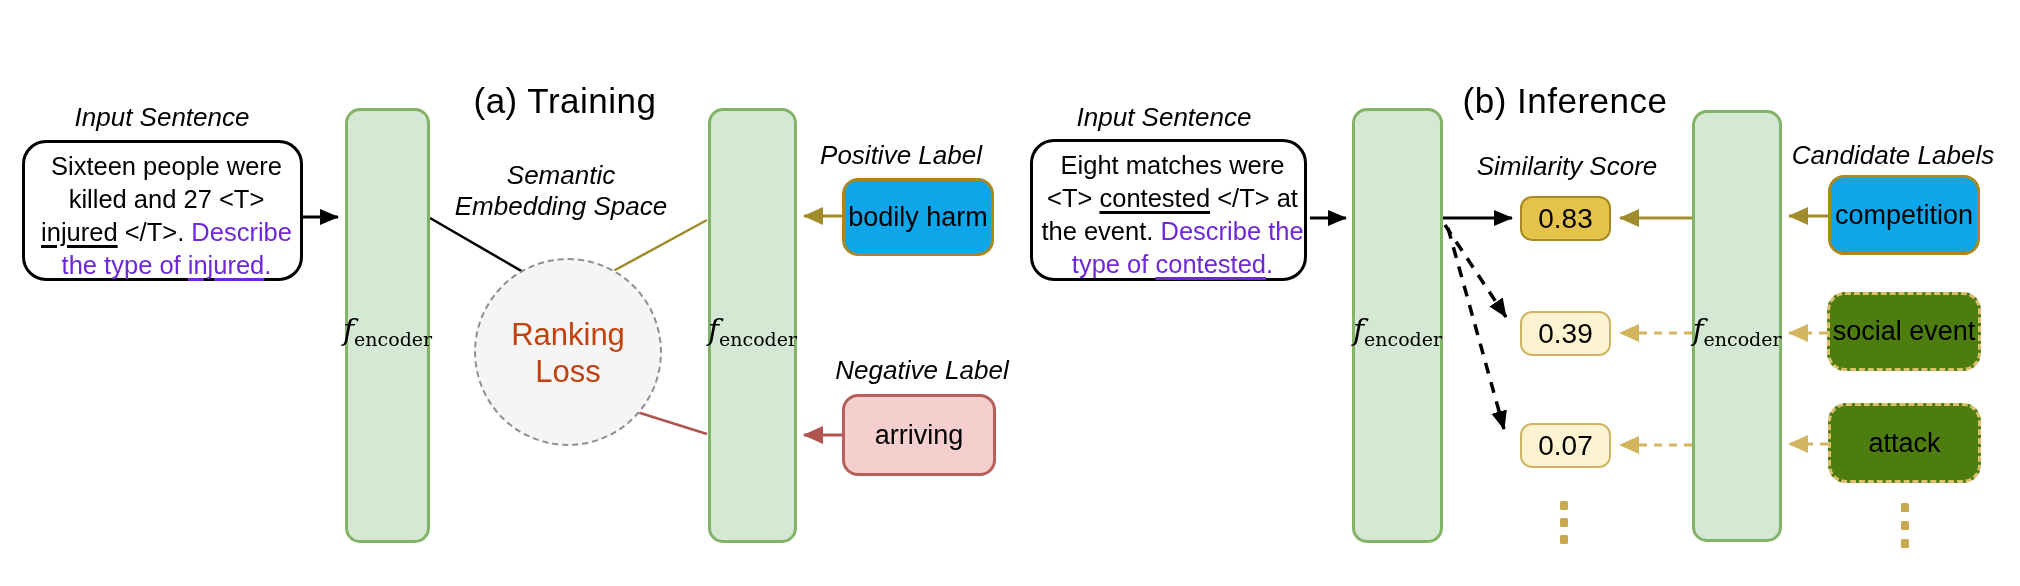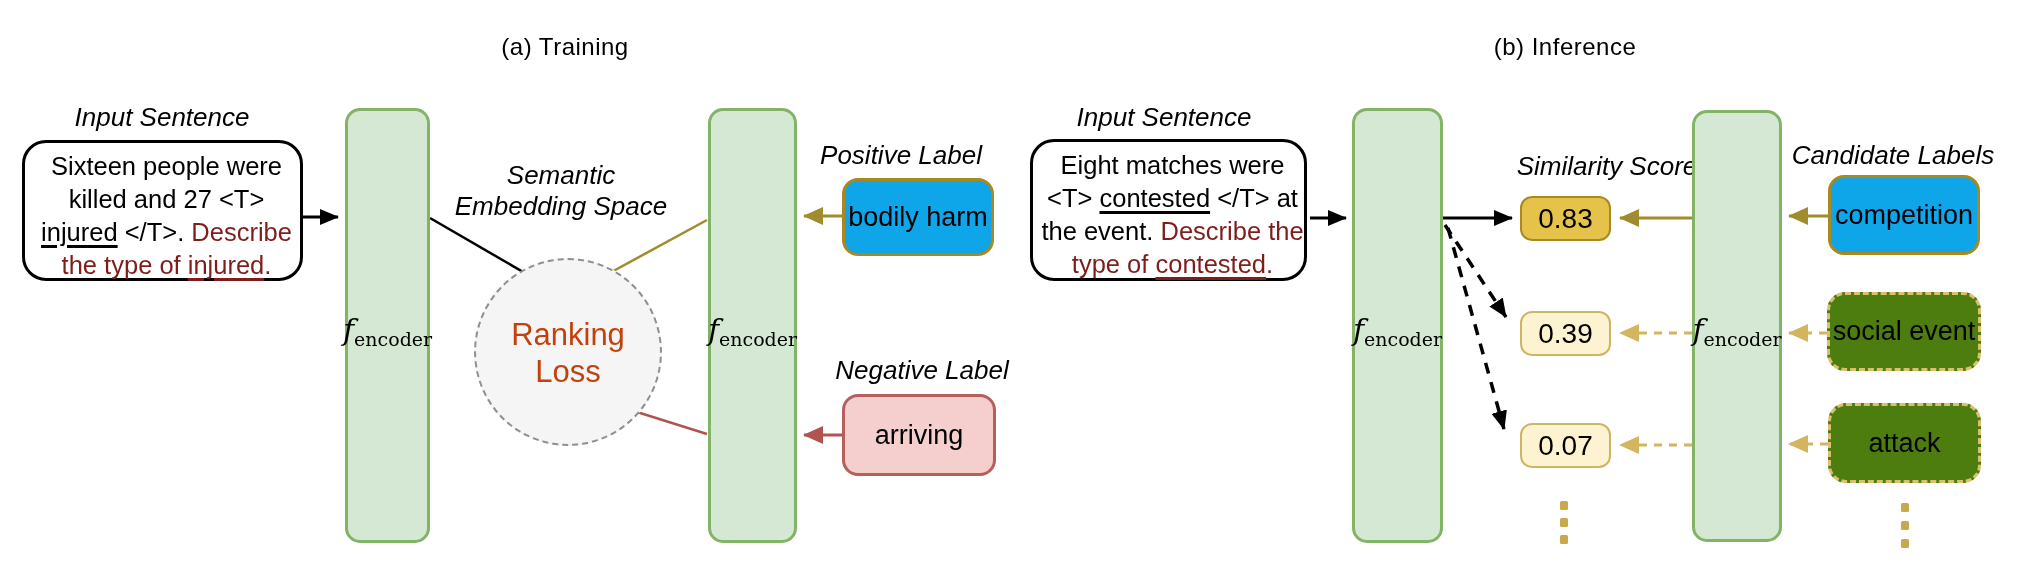--- a/index.html
+++ b/index.html
@@ -8,7 +8,7 @@
   .abs{position:absolute;box-sizing:border-box;}
   .center{text-align:center;}
 
-  .panel-title{font-size:24px;font-weight:500;letter-spacing:0.5px;}
+  .panel-title{font-size:35px;font-weight:500;letter-spacing:0.5px;margin-top:48px;}
 
   .ilabel{font-style:italic;font-size:26px;font-weight:500;line-height:30px;}
 

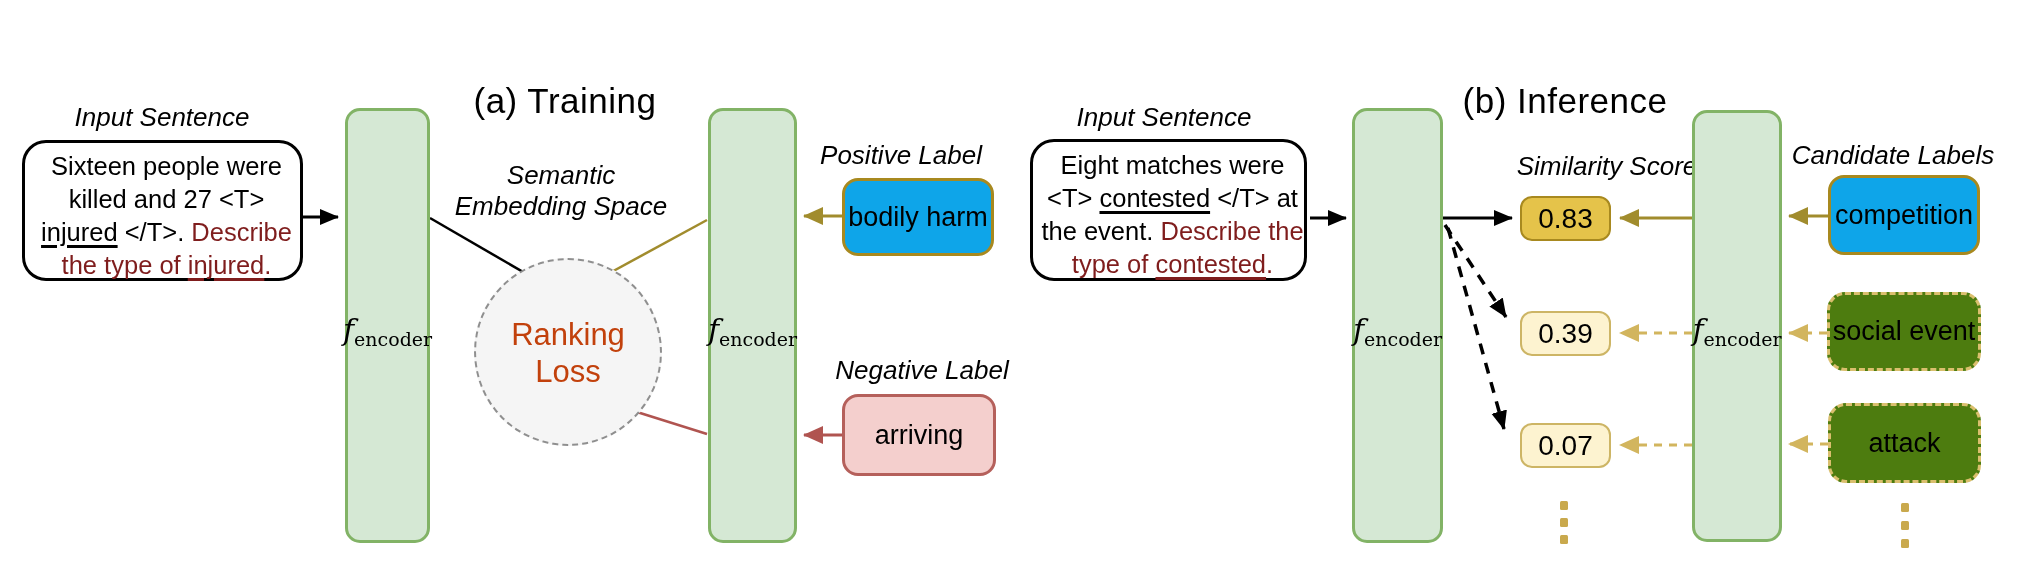--- a/index.html
+++ b/index.html
@@ -140,7 +140,7 @@
   <div class="abs enc-bar" style="left:1352px;top:108px;width:91px;height:435px;"></div>
   <div class="abs enc-label" style="left:1351px;top:312px;width:93px;"><span class="fit">f</span><span class="sb">encoder</span></div>
 
-  <div class="abs ilabel center" style="left:1487px;top:151px;width:240px;">Similarity Score</div>
+  <div class="abs ilabel center" style="left:1447px;top:151px;width:240px;">Similarity Score</div>
 
   <div class="abs score-box score-gold" style="left:1520px;top:196px;width:91px;height:45px;">0.83</div>
   <div class="abs score-box score-pale" style="left:1520px;top:311px;width:91px;height:45px;">0.39</div>

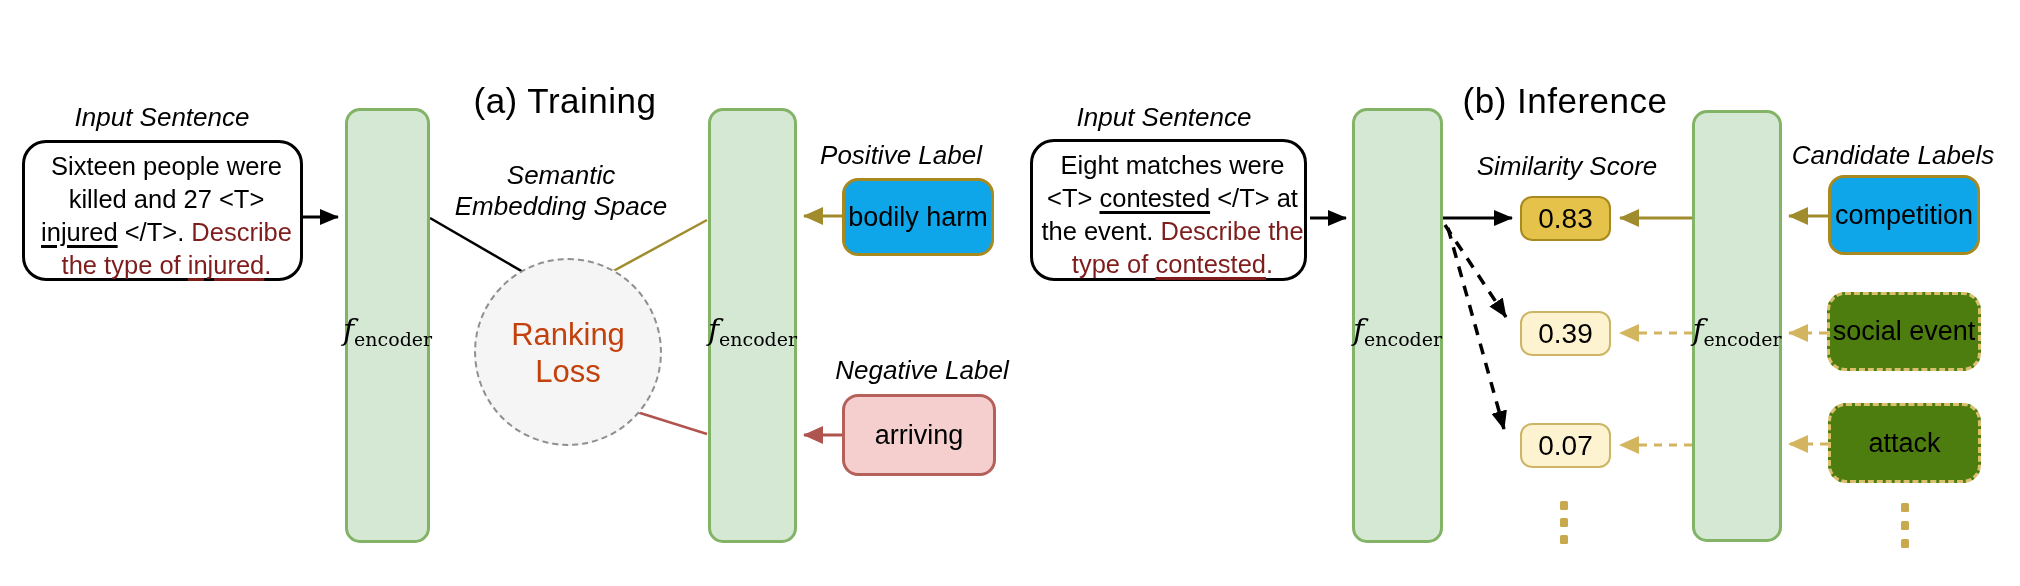--- a/index.html
+++ b/index.html
@@ -15,7 +15,7 @@
   .sentence-box{background:#fff;border:3.5px solid #000;border-radius:24px;
                 font-size:25.5px;line-height:33px;padding-top:7px;padding-left:8px;}
   .sentence-box .ln{white-space:nowrap;text-align:center;}
-  .blue{color:#7f1d1d;}
+  .blue{color:#6d28d9;}
   .u{text-decoration:underline;text-decoration-thickness:2.5px;text-underline-offset:4px;}
 
   .enc-bar{background:#d5e8d4;border:3px solid #82b366;border-radius:15px;}

